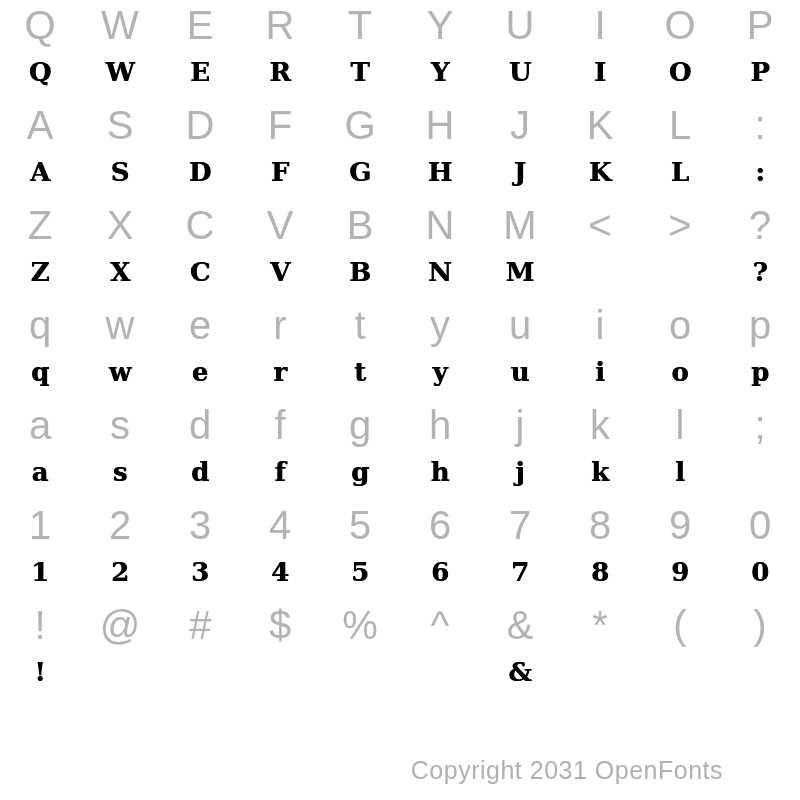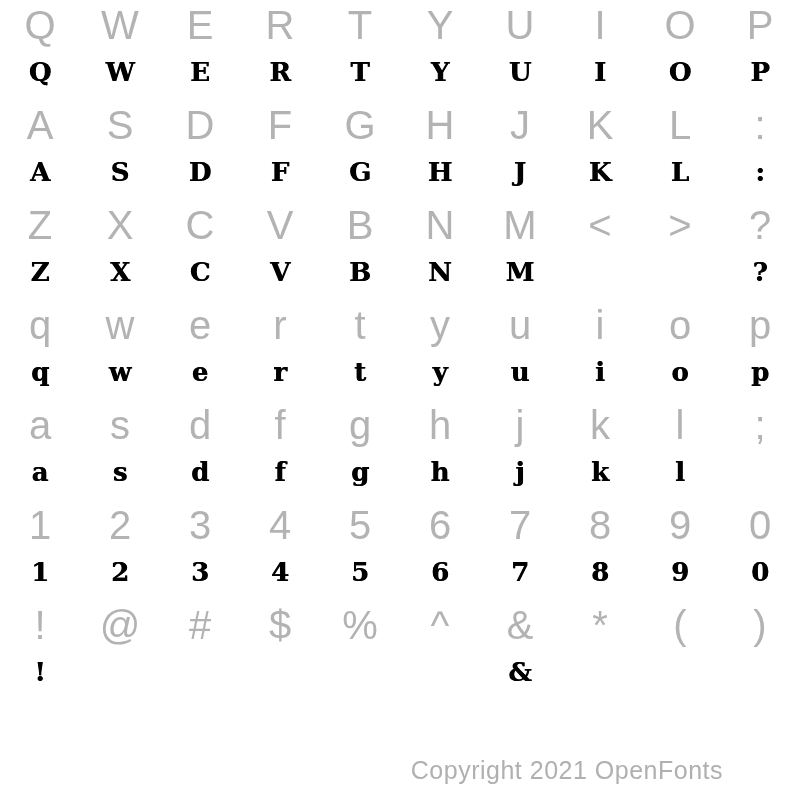--- a/index.html
+++ b/index.html
@@ -230,7 +230,7 @@
         <span class="cell"></span>
       </div>
     </div>
-  <div class="footer">Copyright 2021 OpenFonts</div>
+  <div class="footer">Copyright 2031 OpenFonts</div>
 </div>
 
 </body></html>

